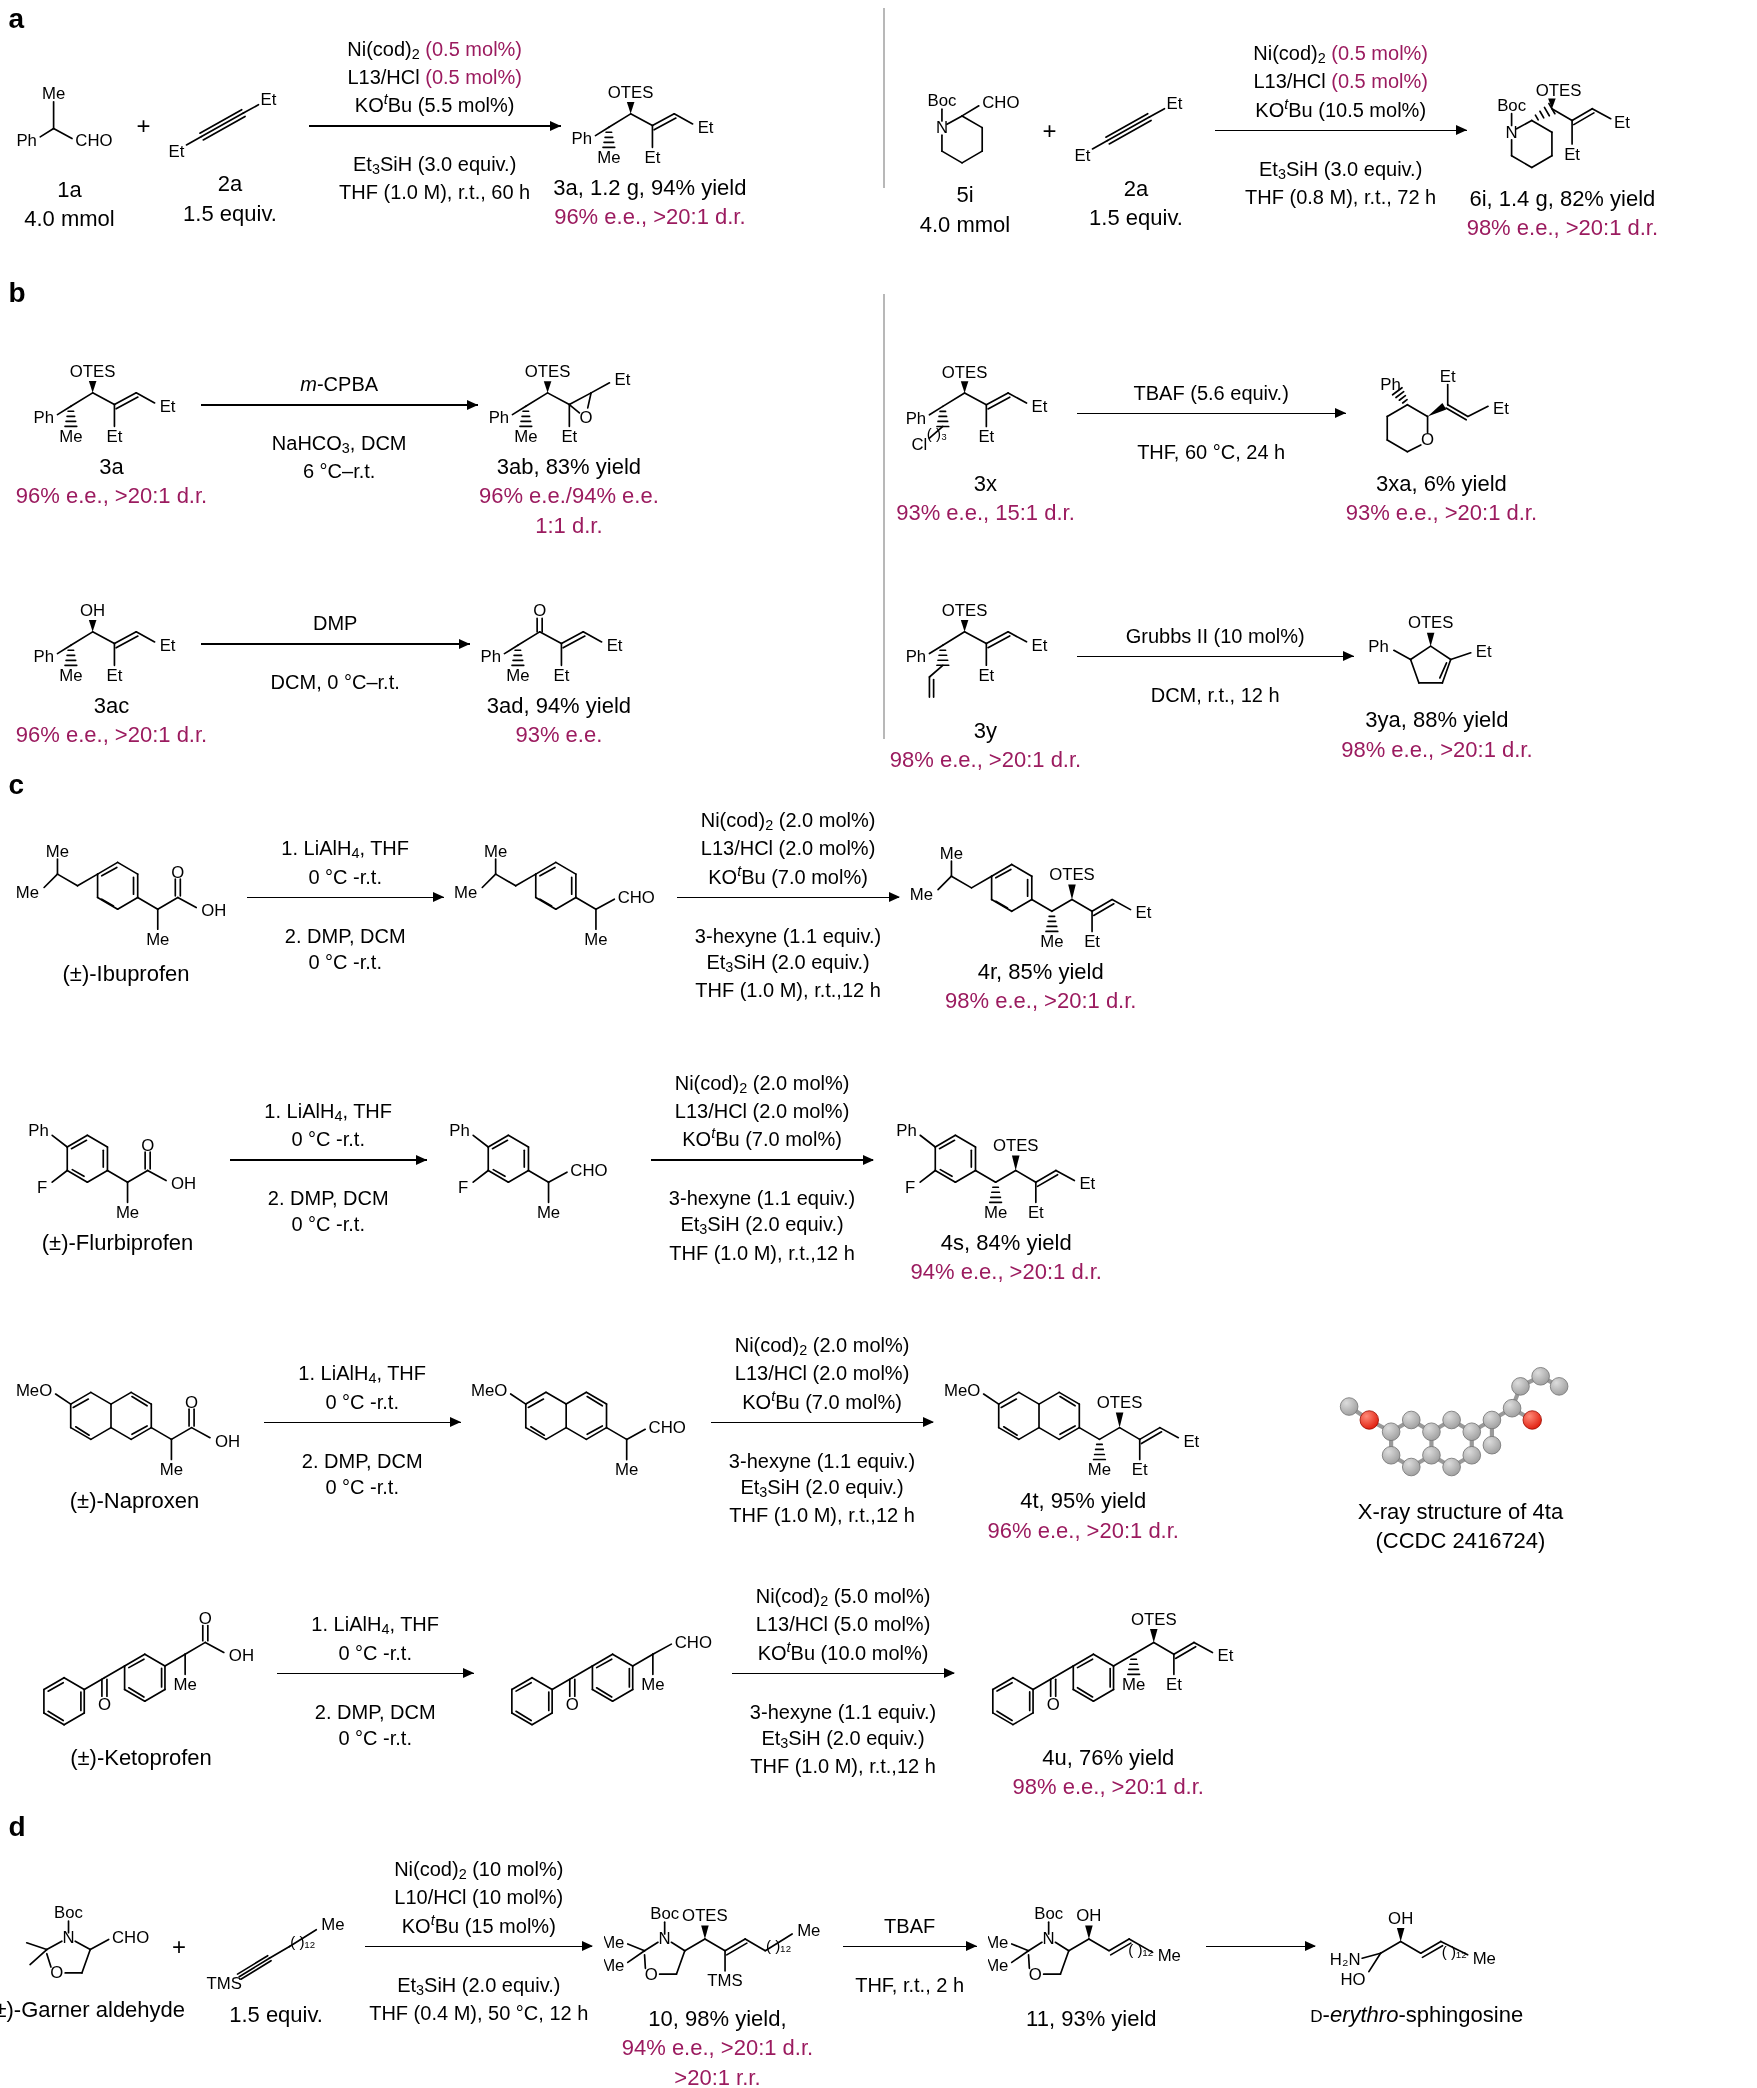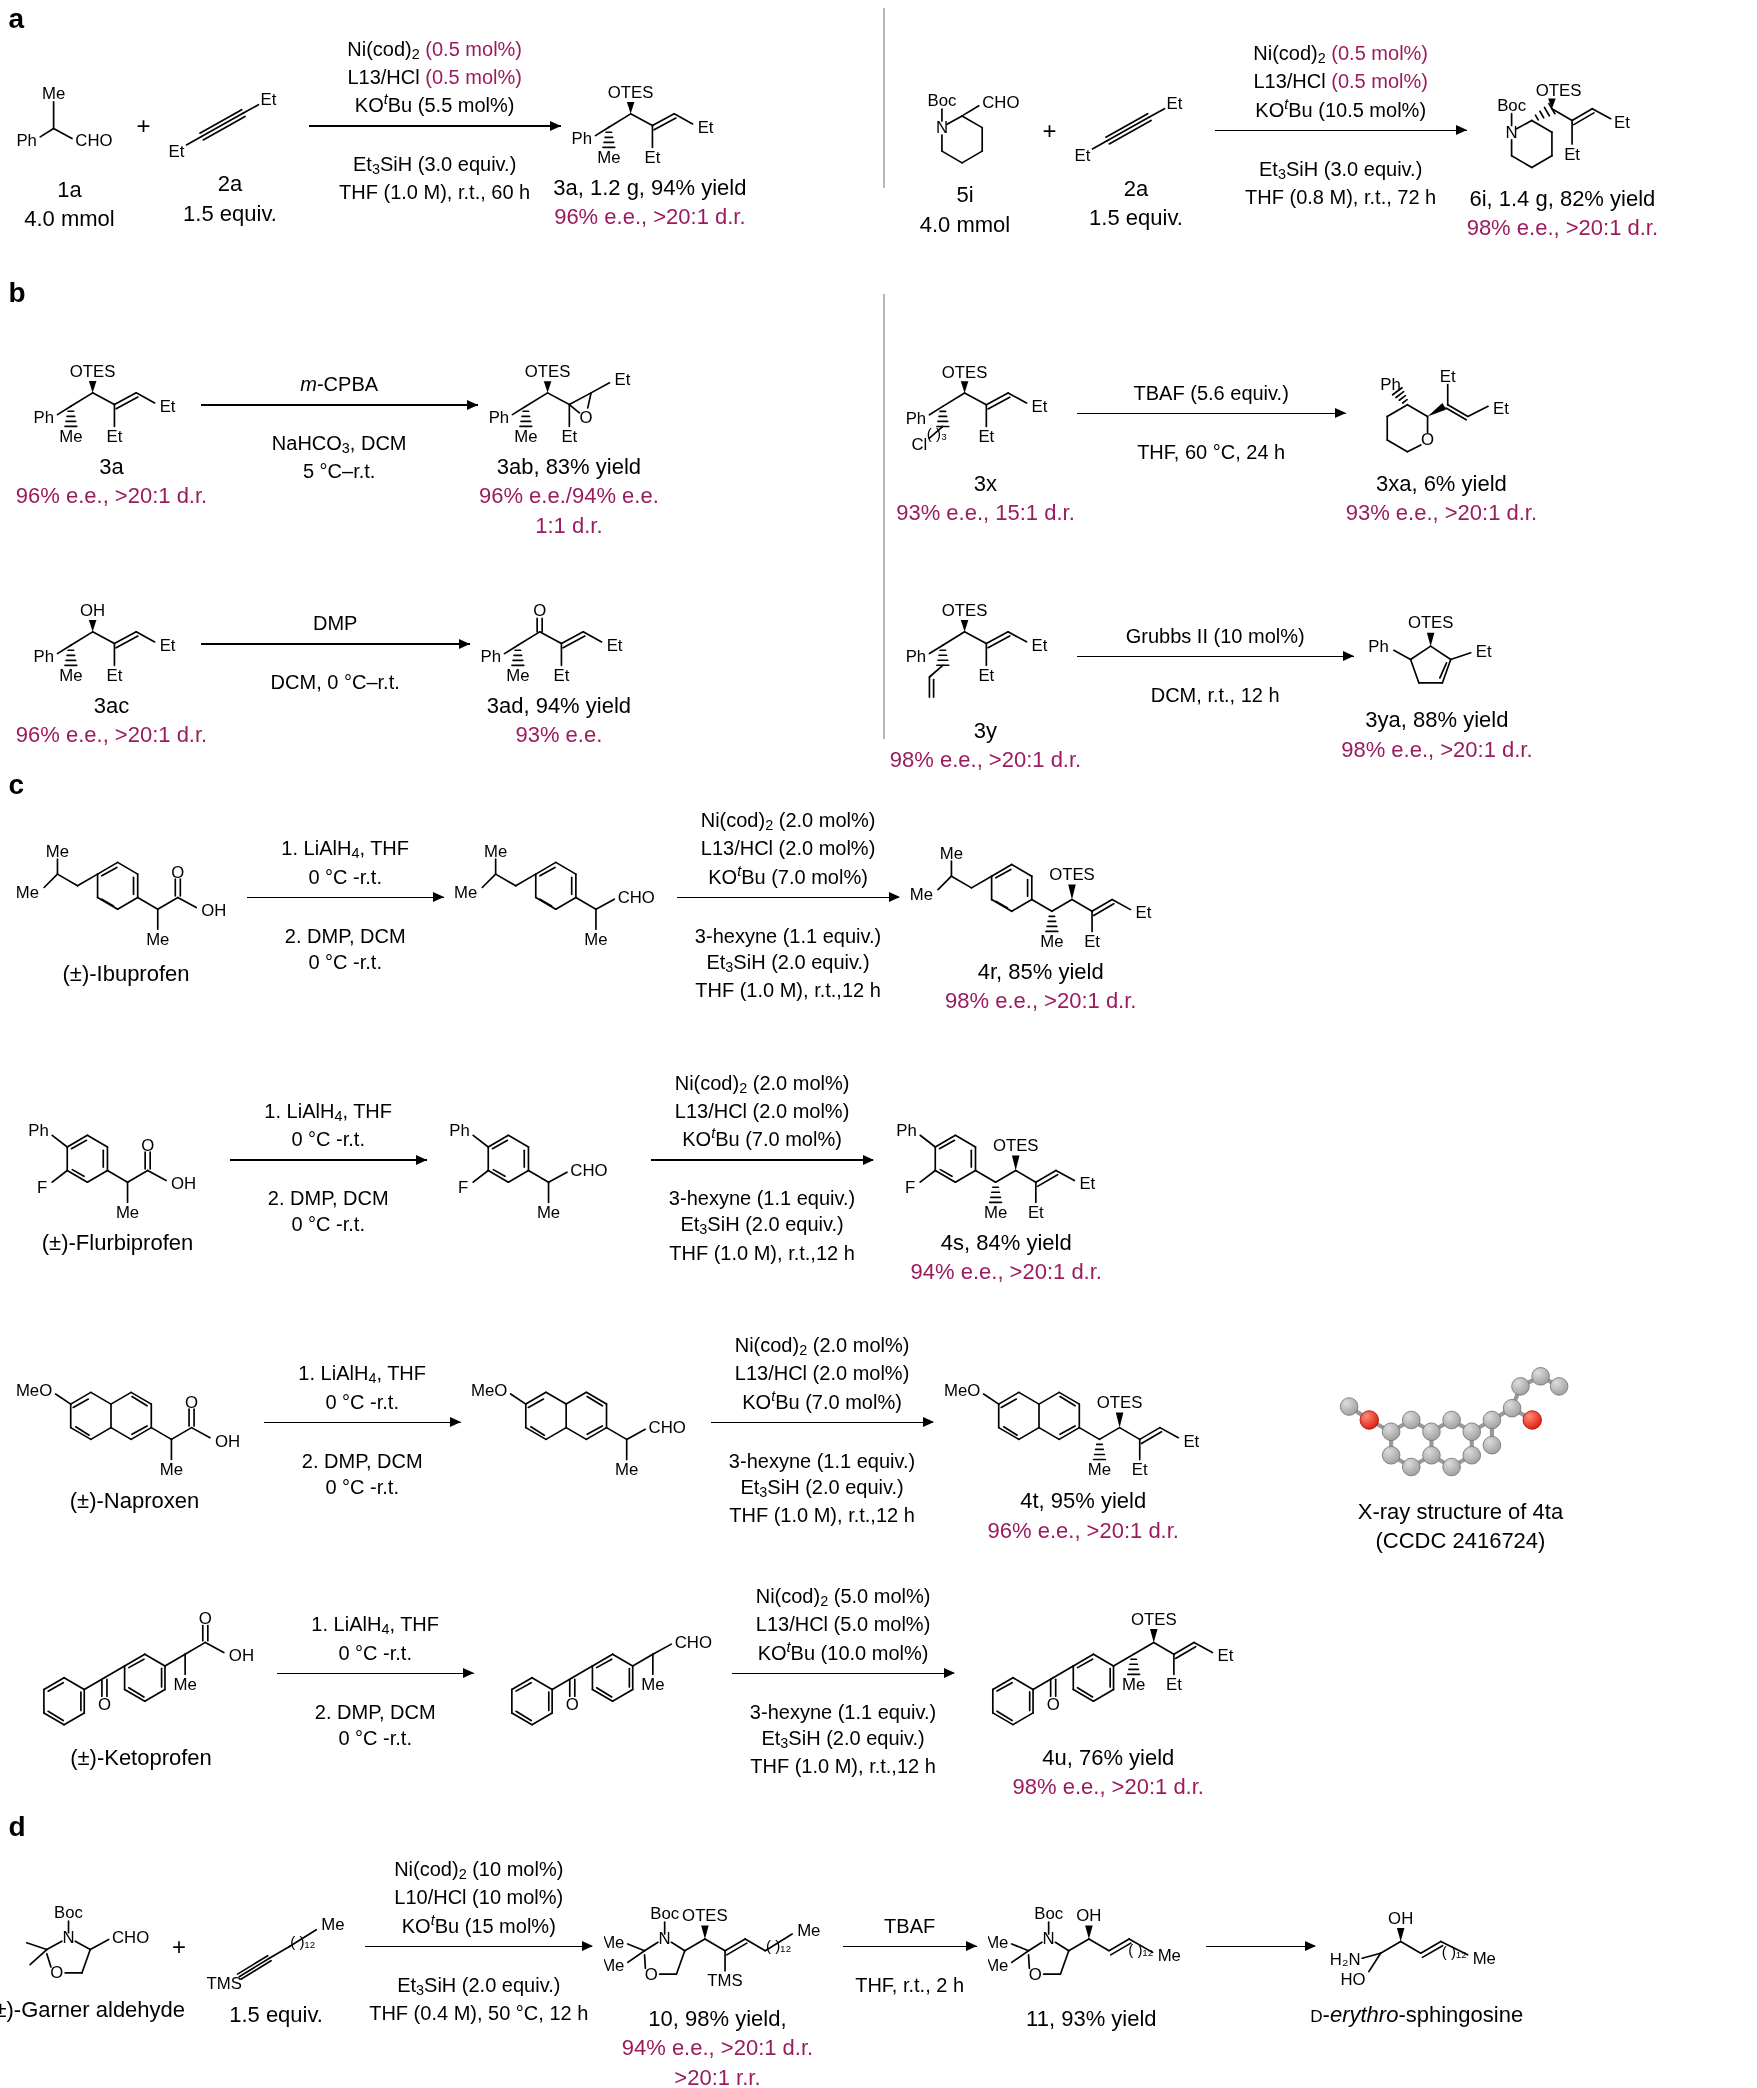--- a/index.html
+++ b/index.html
@@ -237,7 +237,7 @@
       <div class="arrow"></div>
       <div class="cond below">
           <div class="tl"><span>NaHCO</span><span class="t-sub">3</span><span>, DCM</span></div>
-          <div class="tl"><span>5 °C–r.t.</span></div>
+          <div class="tl"><span>6 °C–r.t.</span></div>
         </div>
     </div>
     <div class="cmpd">

